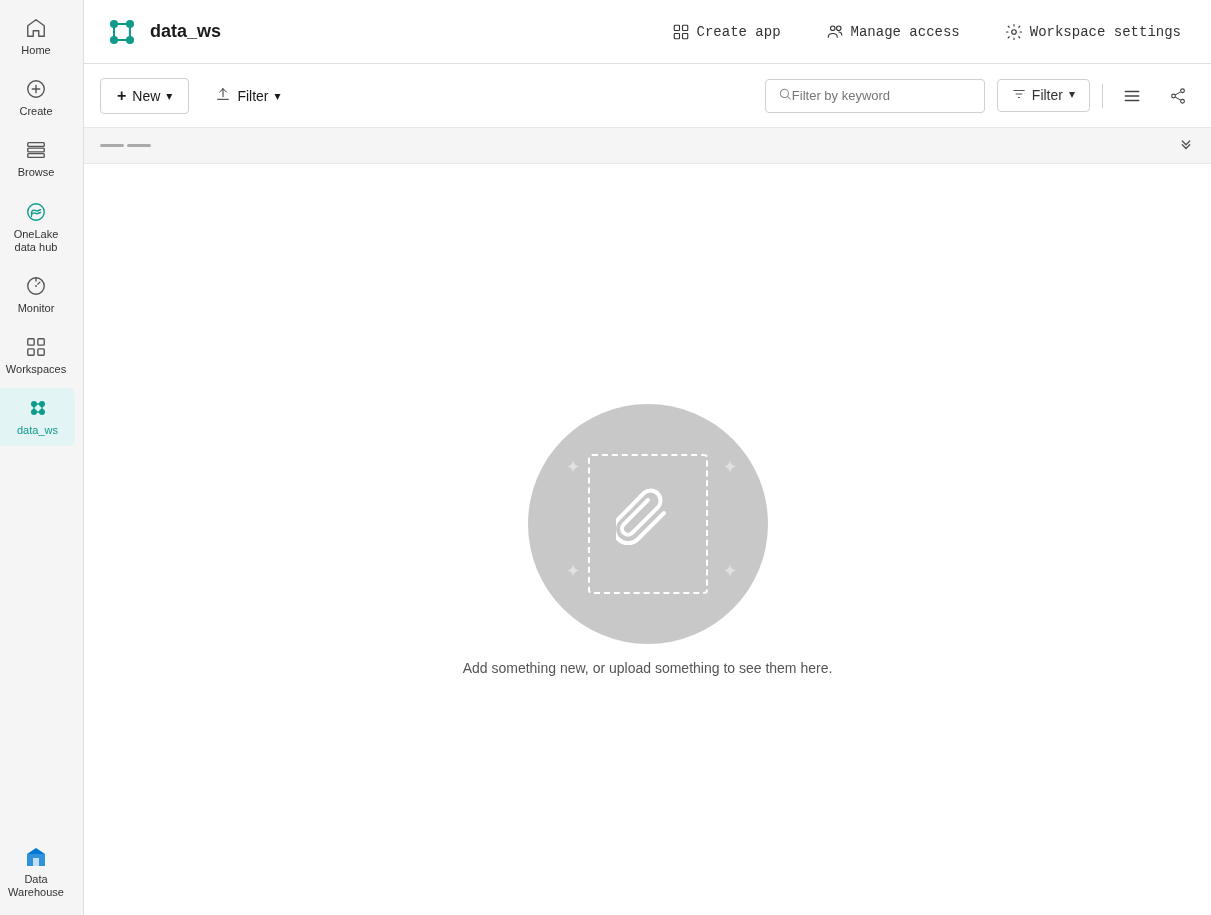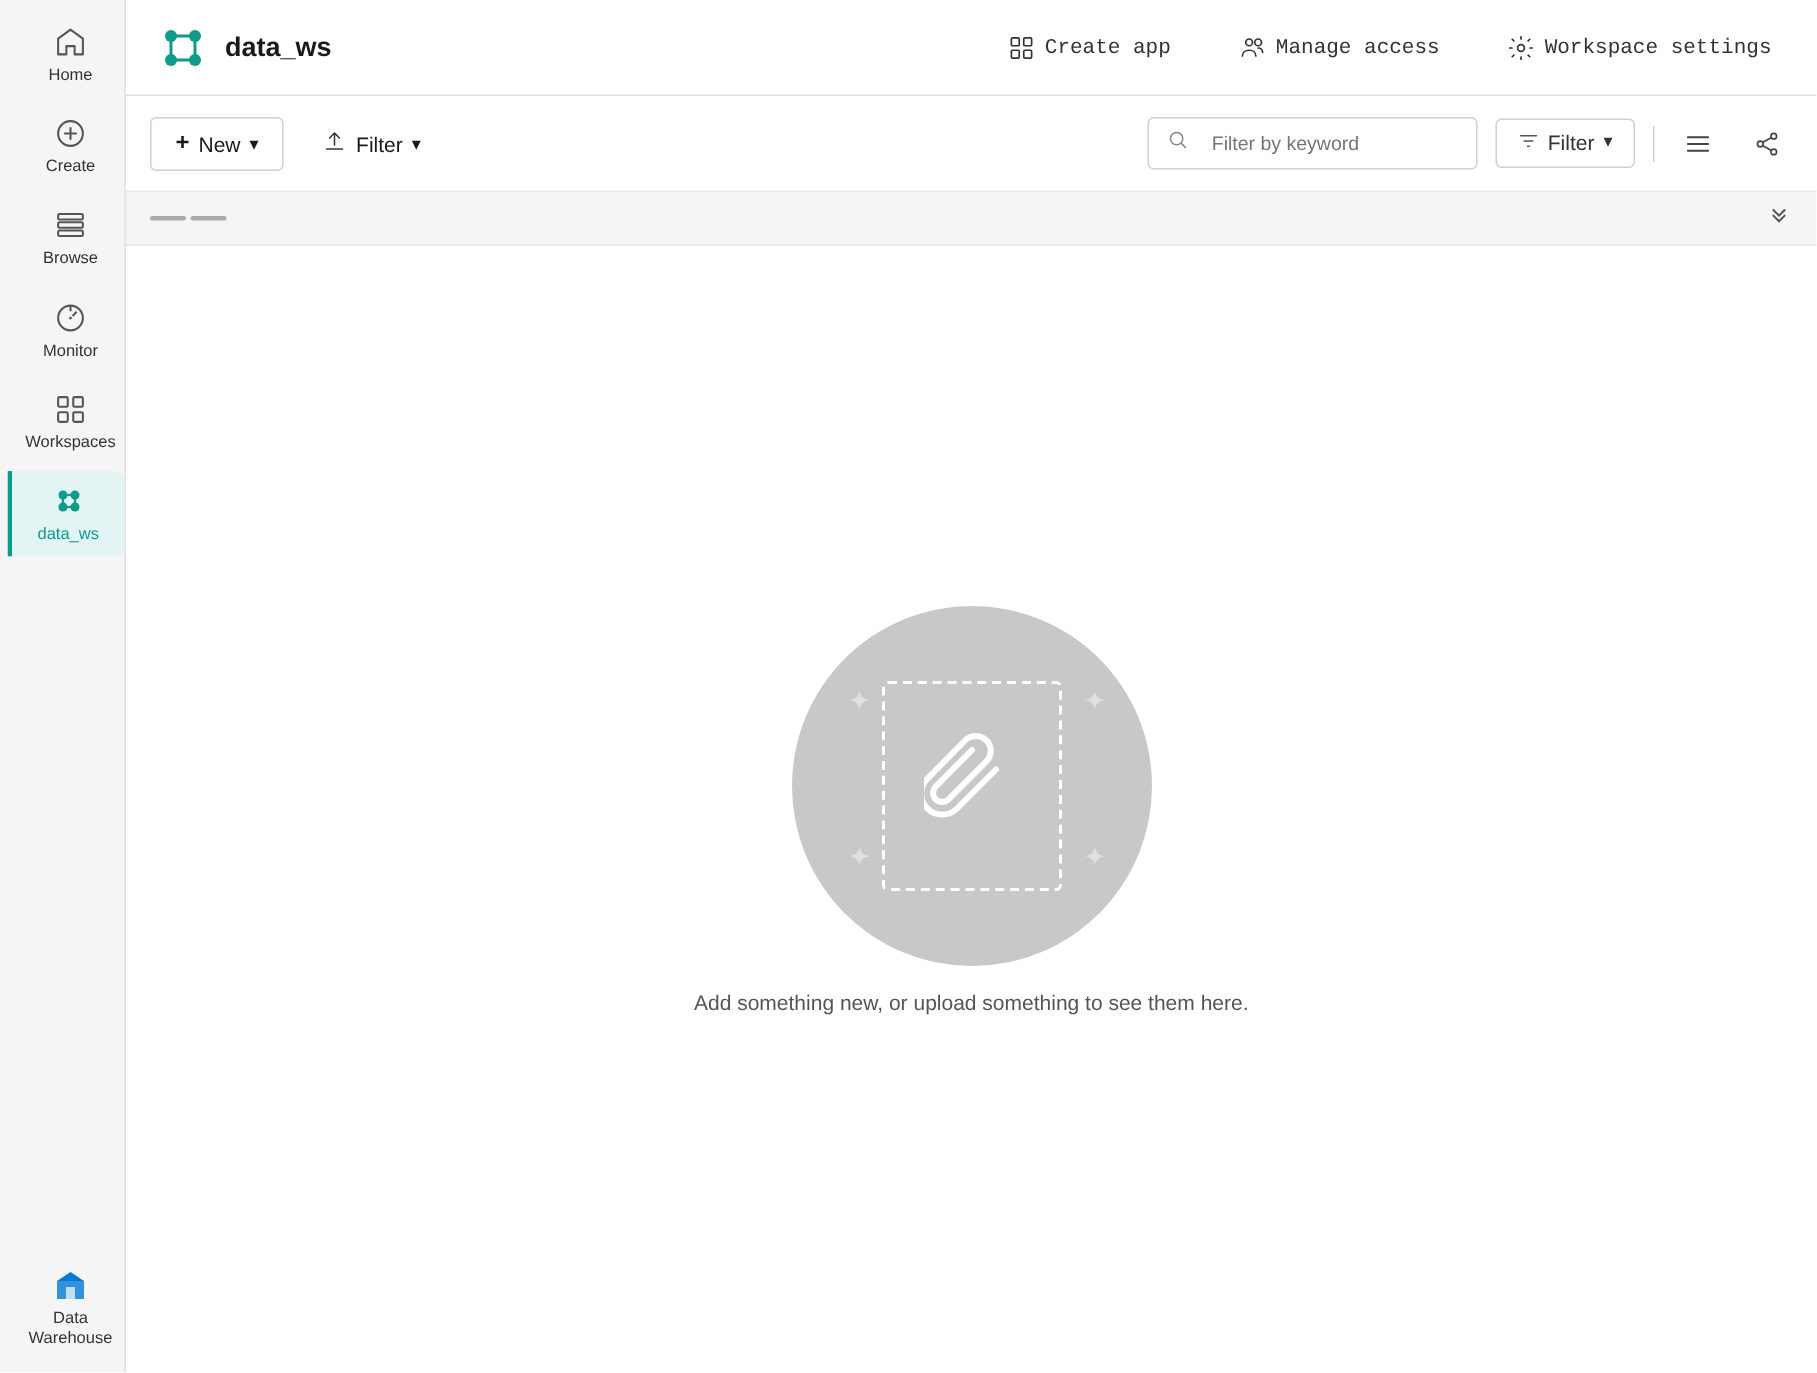--- a/index.html
+++ b/index.html
@@ -12,7 +12,7 @@
       border-right: 1px solid #e0e0e0;
       display: flex;
       flex-direction: column;
-      align-items: flex-end;
+      align-items: flex-start;
       padding: 8px 0;
       gap: 4px;
       height: 100%;

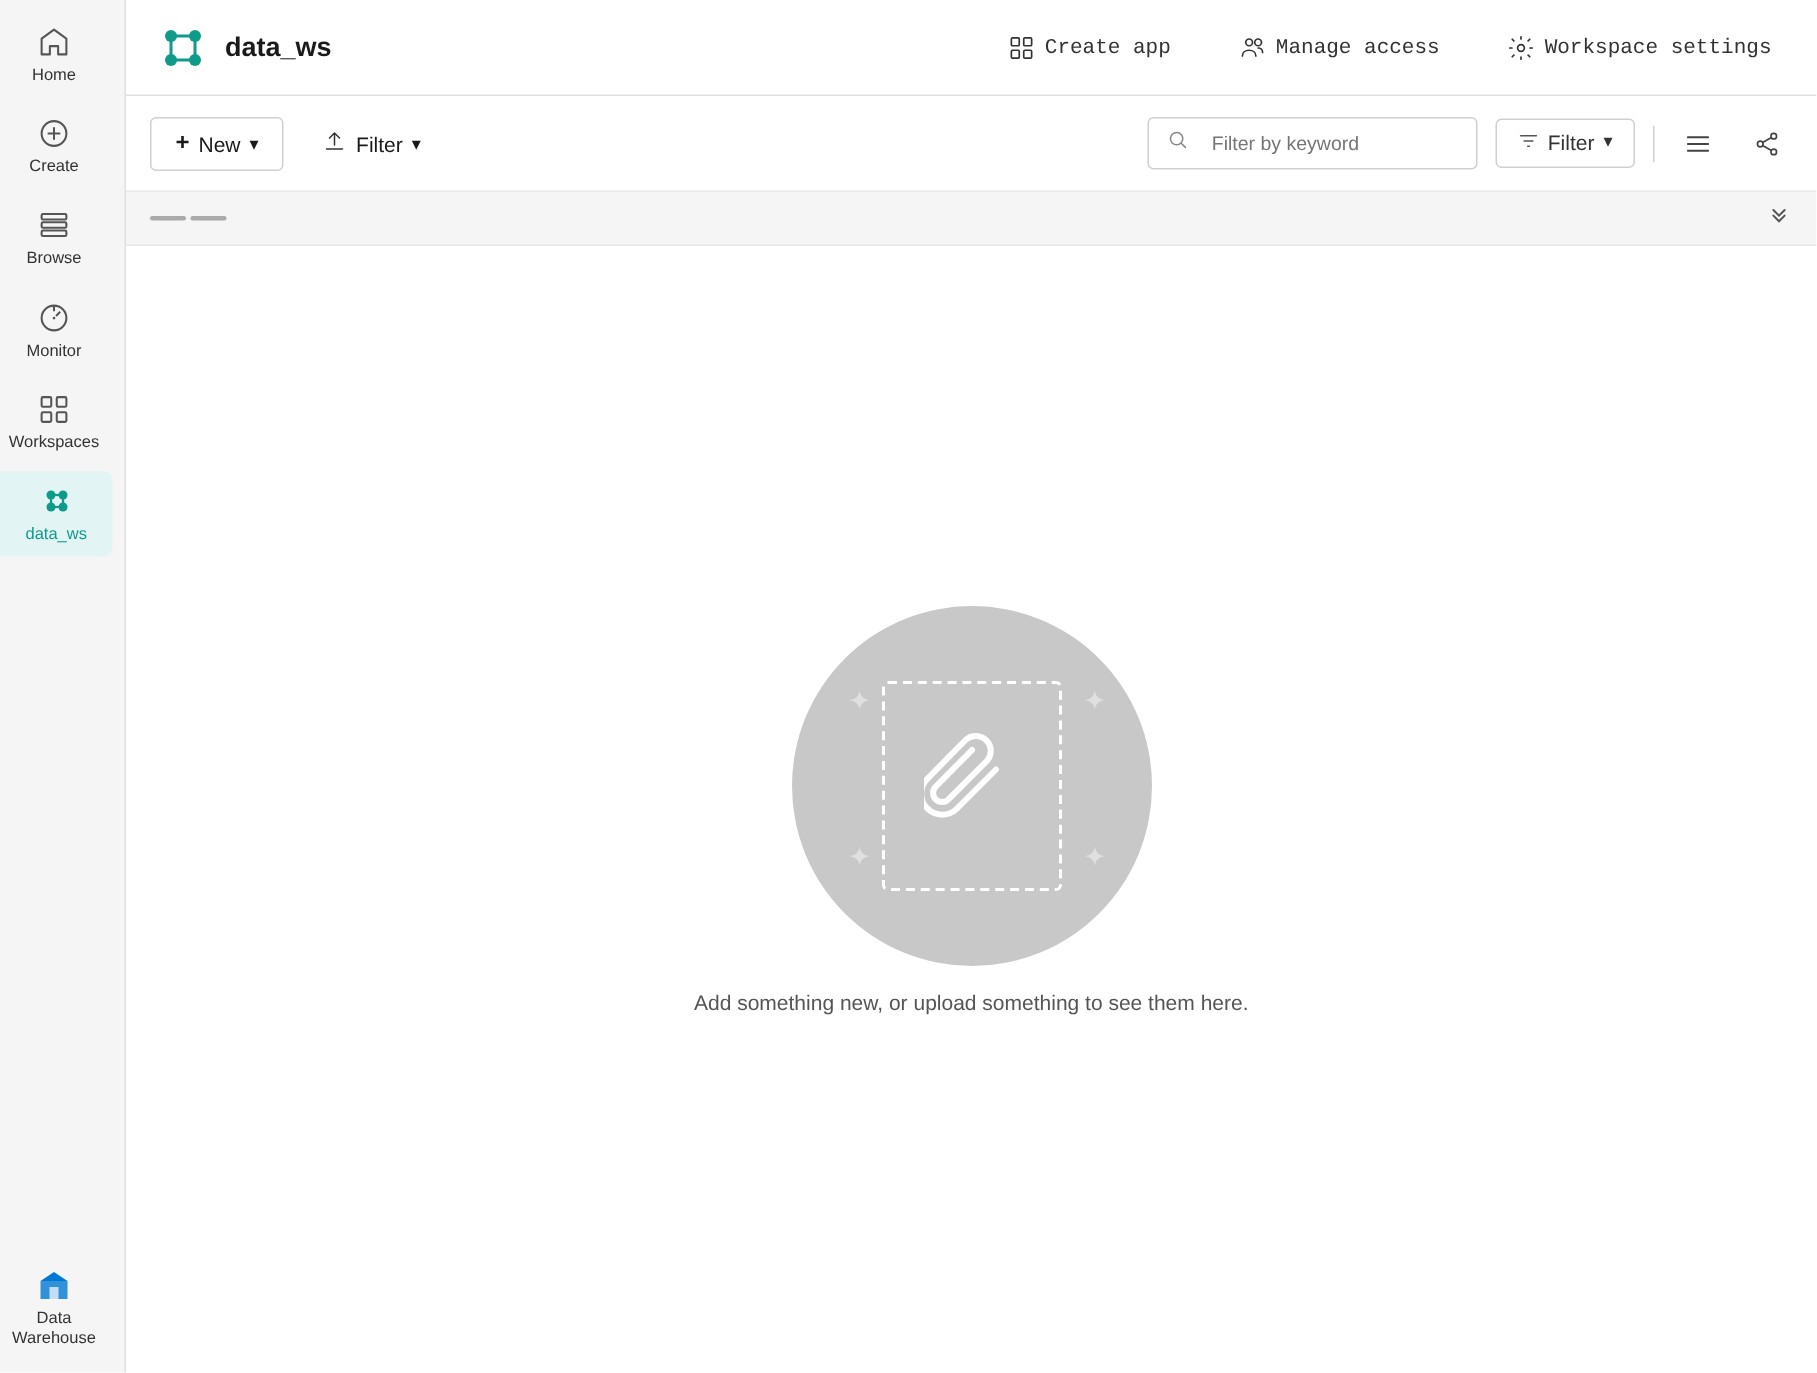--- a/index.html
+++ b/index.html
@@ -143,7 +143,7 @@
     .filter-input {
       display: flex;
       align-items: center;
-      gap: 16px;
+      gap: 0;
       border: 1px solid #d0d0d0;
       border-radius: 4px;
       padding: 7px 12px;

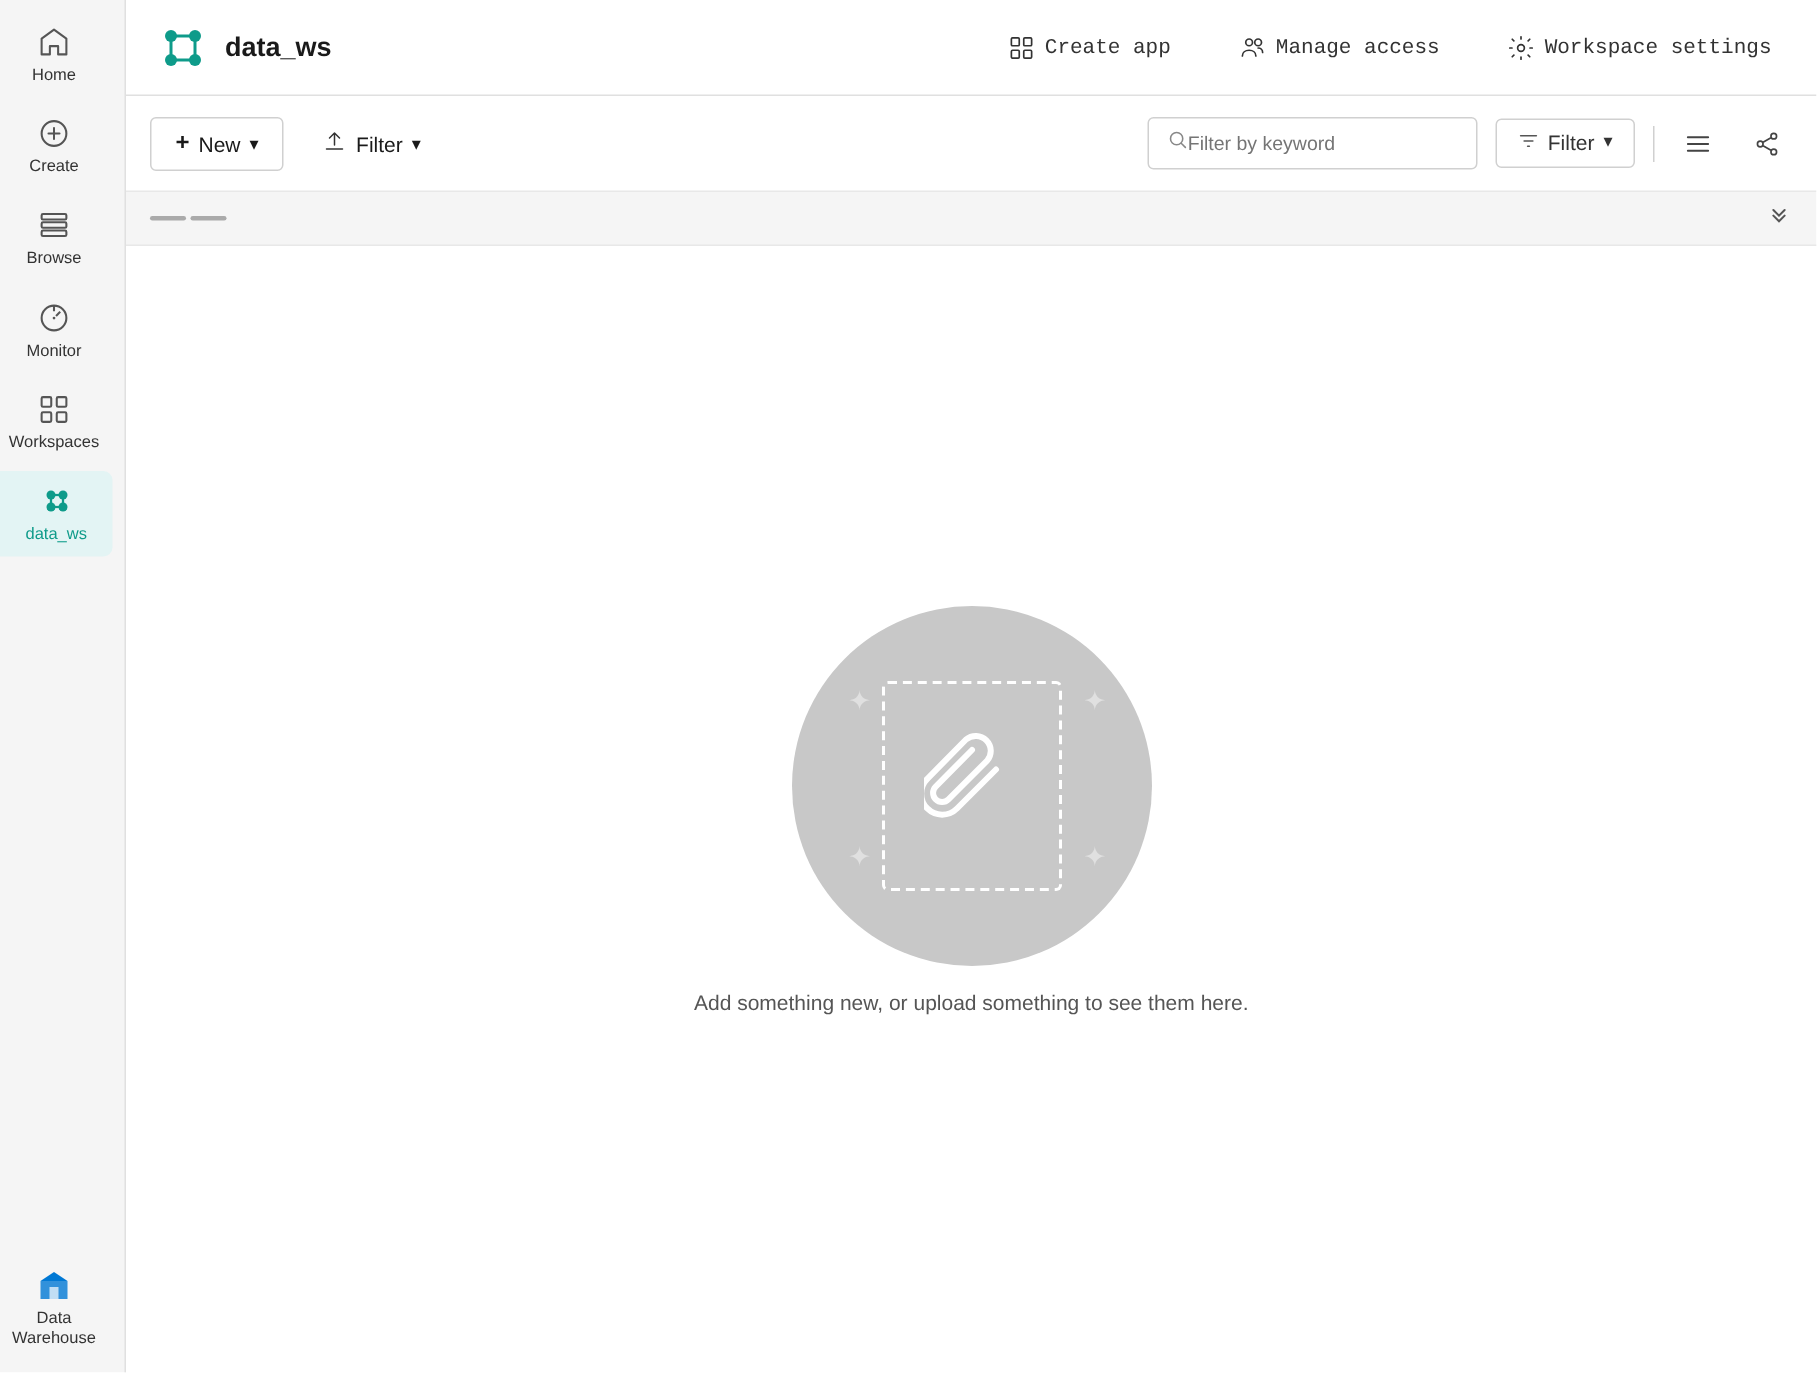--- a/index.html
+++ b/index.html
@@ -299,6 +299,16 @@
     <span class="label">Browse</span>
   </div>
 
+  <div class="sidebar-item">
+    <div class="sidebar-icon">
+      <svg width="22" height="22" viewBox="0 0 24 24" fill="none">
+        <circle cx="12" cy="12" r="9" stroke="#0e9b8a" stroke-width="1.5"></circle>
+        <path d="M7 14c0-2.5 1.5-4 3-4s2 1 3 1 2-1.5 4-1.5" stroke="#0e9b8a" stroke-width="1.5" stroke-linecap="round"></path>
+        <path d="M7 17c0-2.5 1.5-4 3-4s2 1 3 1 2-1.5 4-1.5" stroke="#0e9b8a" stroke-width="1.5" stroke-linecap="round"></path>
+      </svg>
+    </div>
+    <span class="label">OneLake<br>data hub</span>
+  </div>
 
   <div class="sidebar-item">
     <div class="sidebar-icon">

